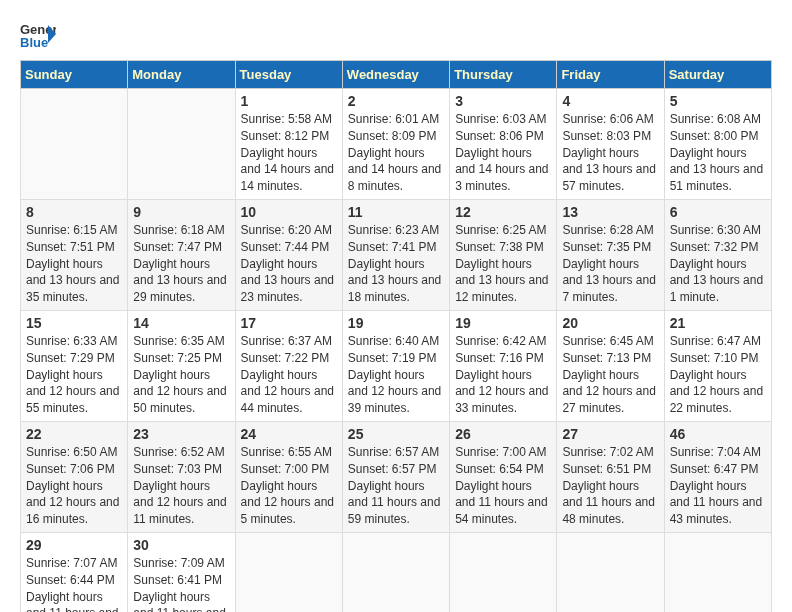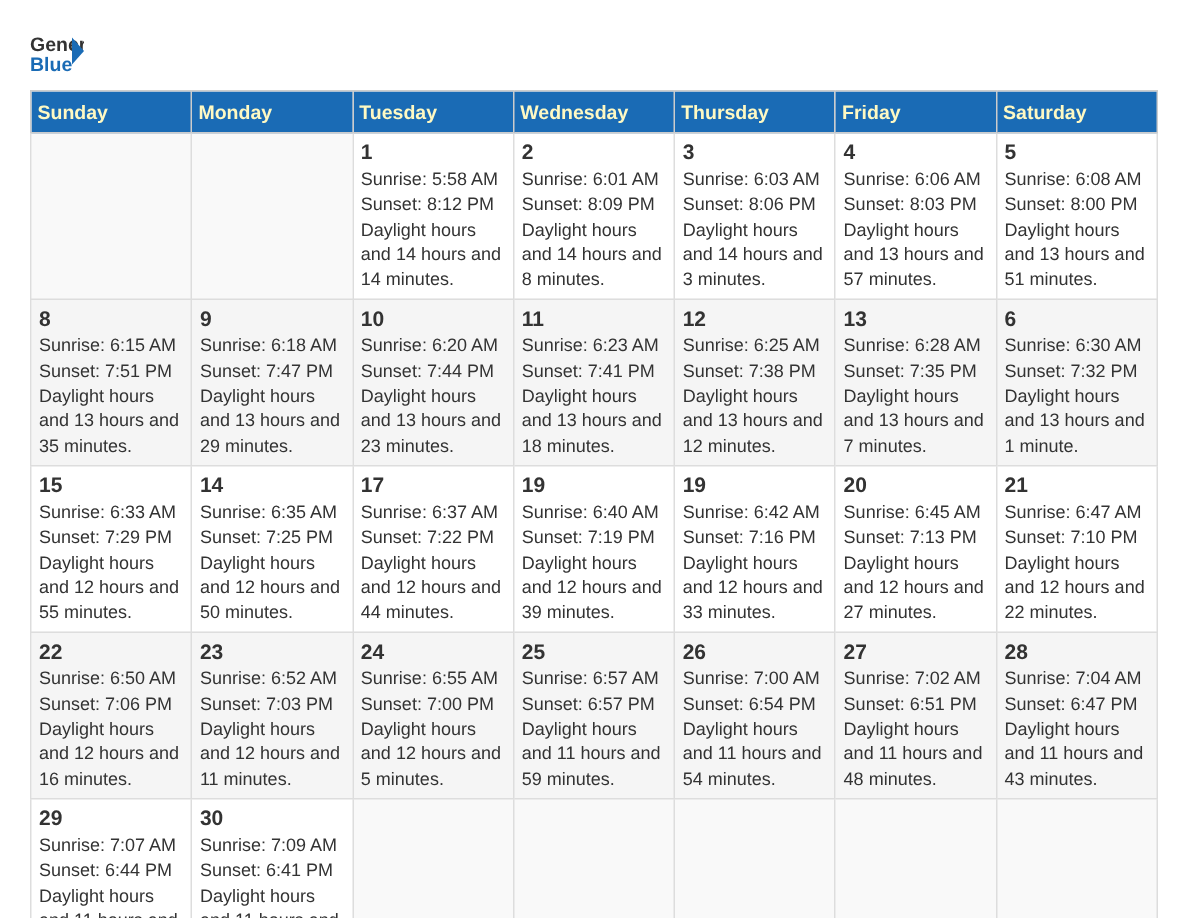--- a/index.html
+++ b/index.html
@@ -342,7 +342,7 @@
         </div>
       </td>
         <td>
-        <span class="day-num">28</span>
+        <span class="day-num">46</span>
         <div class="day-info">
           Sunrise: 7:04 AM<br>
           Sunset: 6:47 PM<br>

